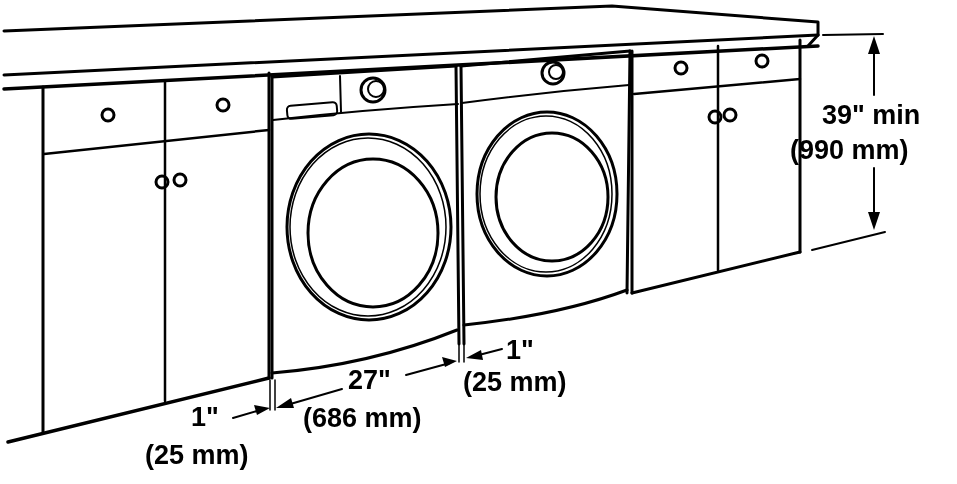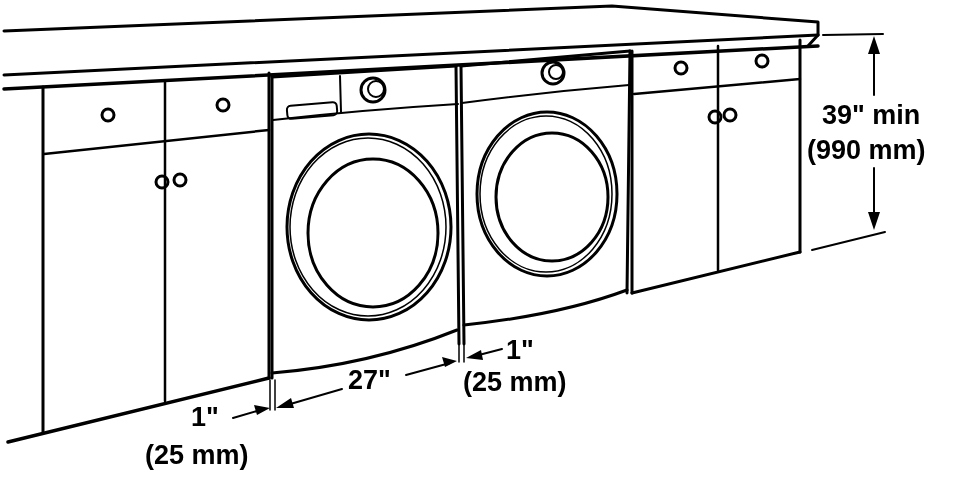--- a/index.html
+++ b/index.html
@@ -120,7 +120,7 @@
 </svg>
 
 <div class="lbl" style="left:822px; top:101px;">39" min</div>
-<div class="lbl" style="left:807px; top:136px;">(990 mm)</div>
+<div class="lbl" style="left:790px; top:136px;">(990 mm)</div>
 
 <div class="lbl" style="left:348px; top:366px;">27"</div>
 

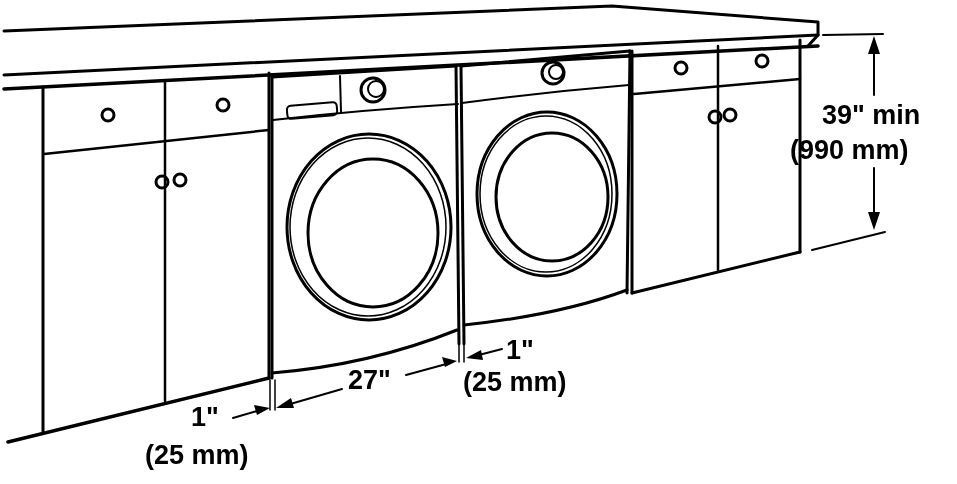--- a/index.html
+++ b/index.html
@@ -123,6 +123,7 @@
 <div class="lbl" style="left:790px; top:136px;">(990 mm)</div>
 
 <div class="lbl" style="left:348px; top:366px;">27"</div>
+<div class="lbl" style="left:303px; top:404px;">(686 mm)</div>
 
 <div class="lbl" style="left:506px; top:336px;">1"</div>
 <div class="lbl" style="left:463px; top:368px;">(25 mm)</div>

